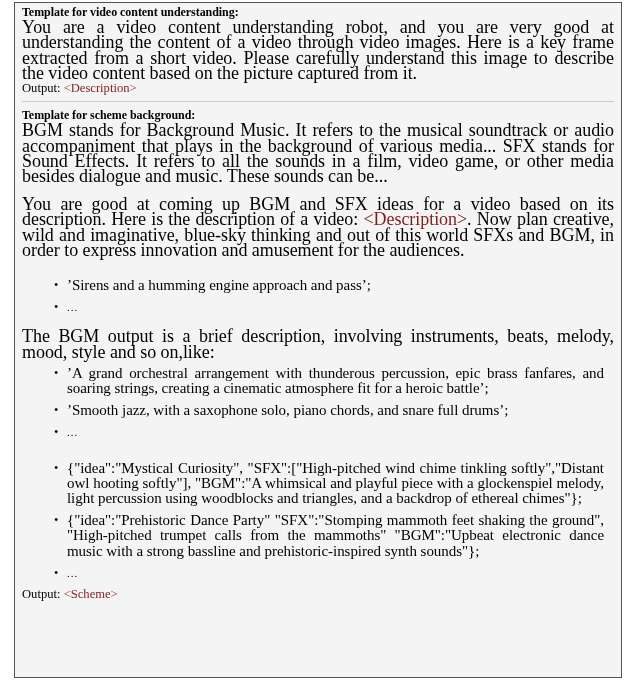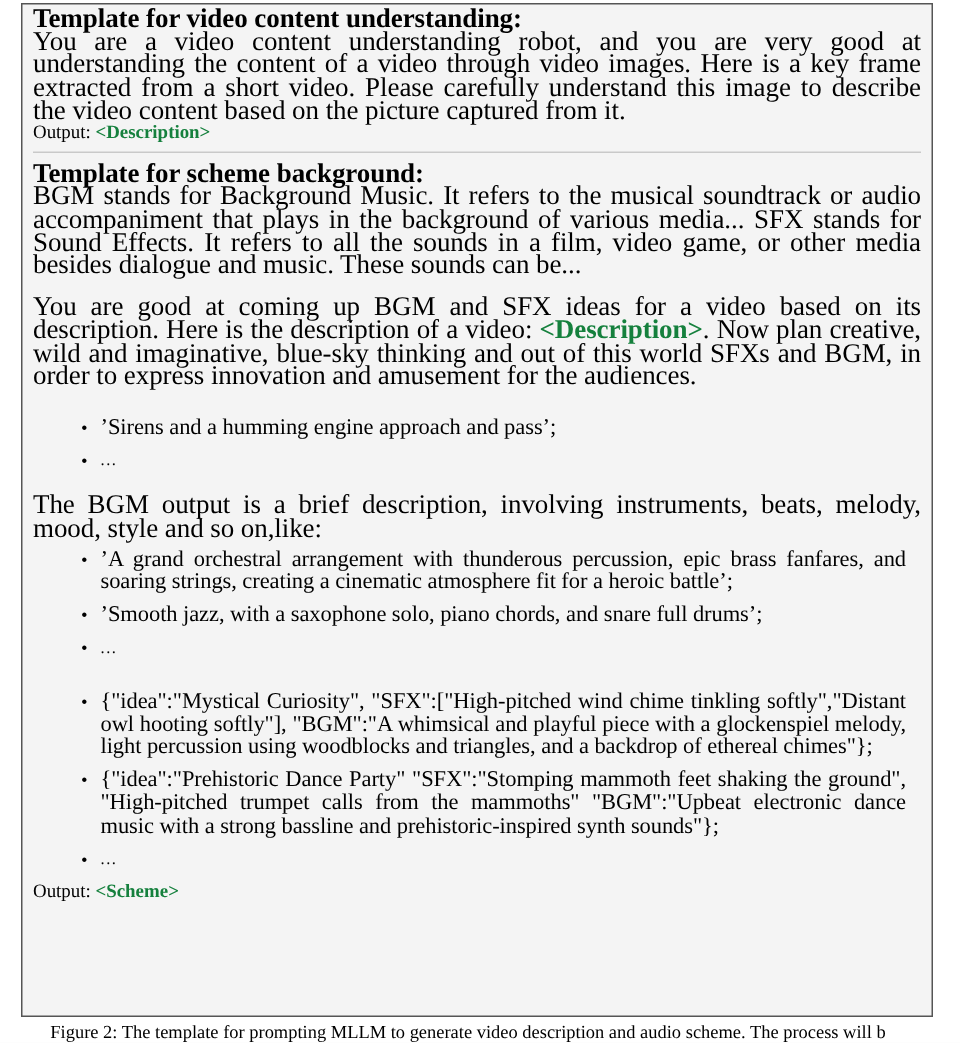--- a/index.html
+++ b/index.html
@@ -36,7 +36,7 @@
 
   .section-title {
     font-weight: bold;
-    font-size: 18px;
+    font-size: 12px;
     line-height: 15.2px;
     margin: 0;
     letter-spacing: -0.05px;

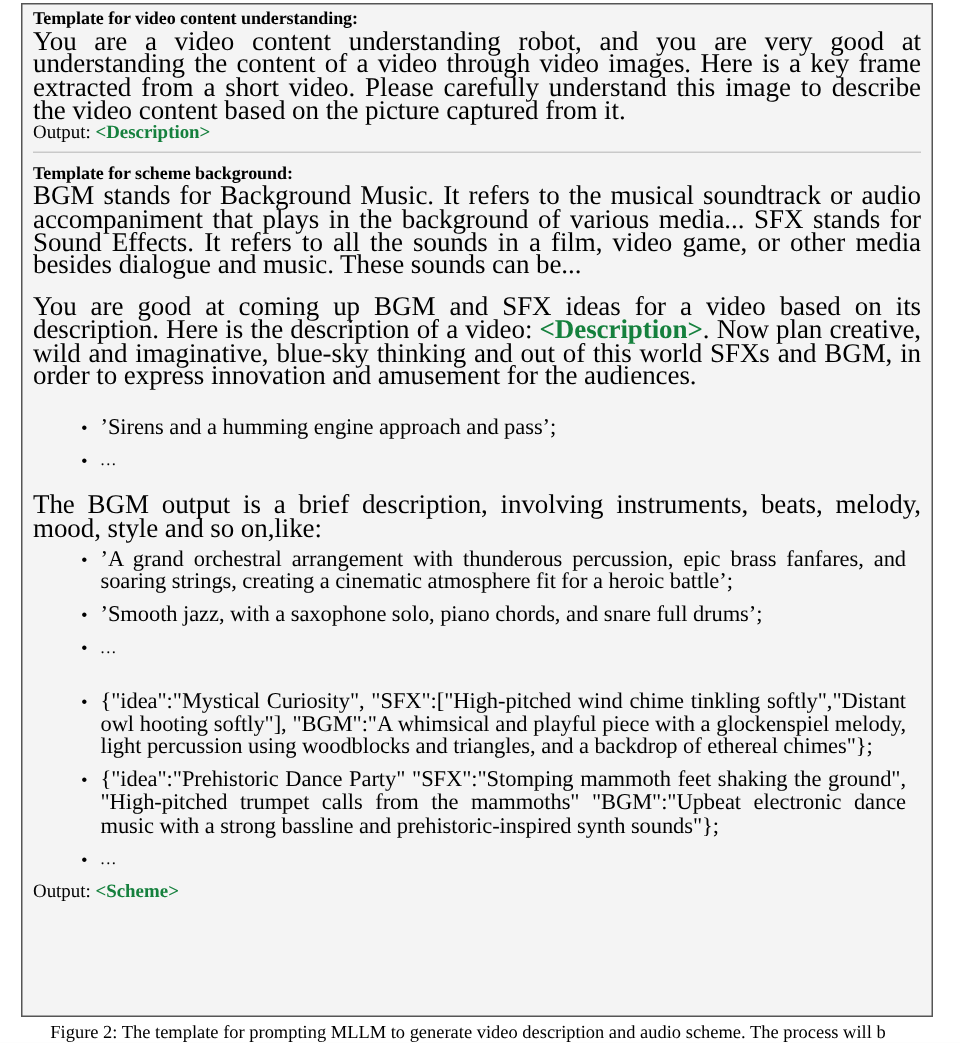--- a/index.html
+++ b/index.html
@@ -53,8 +53,8 @@
   }
 
   .ph {
-    color: #15803d;
-    font-weight: bold;
+    color: #7f1d1d;
+    font-weight: normal;
   }
 
   .divider {

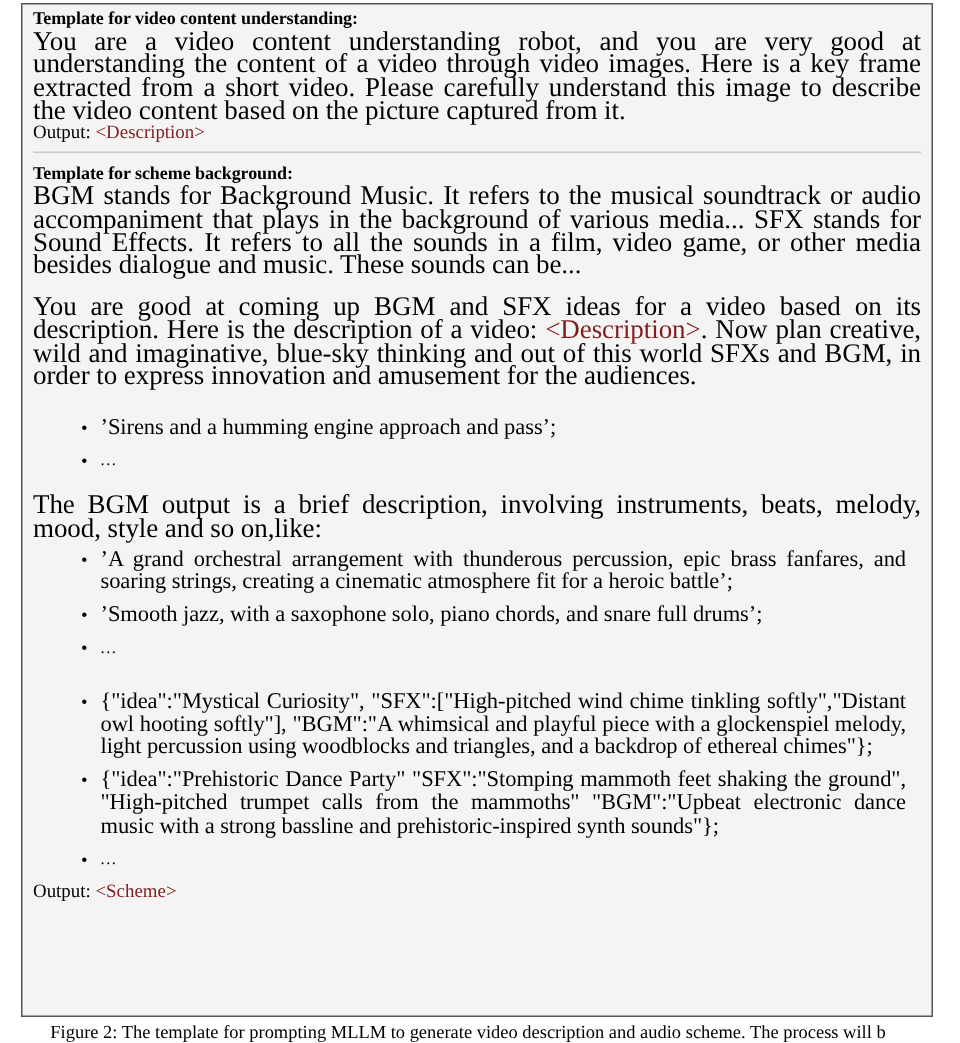--- a/index.html
+++ b/index.html
@@ -186,9 +186,6 @@
 
   </div>
 
-  <div class="caption">
-    <span class="caption-inner">Figure 2: The template for prompting MLLM to generate video description and audio scheme. The process will b</span>
-  </div>
 
 </div>
 

